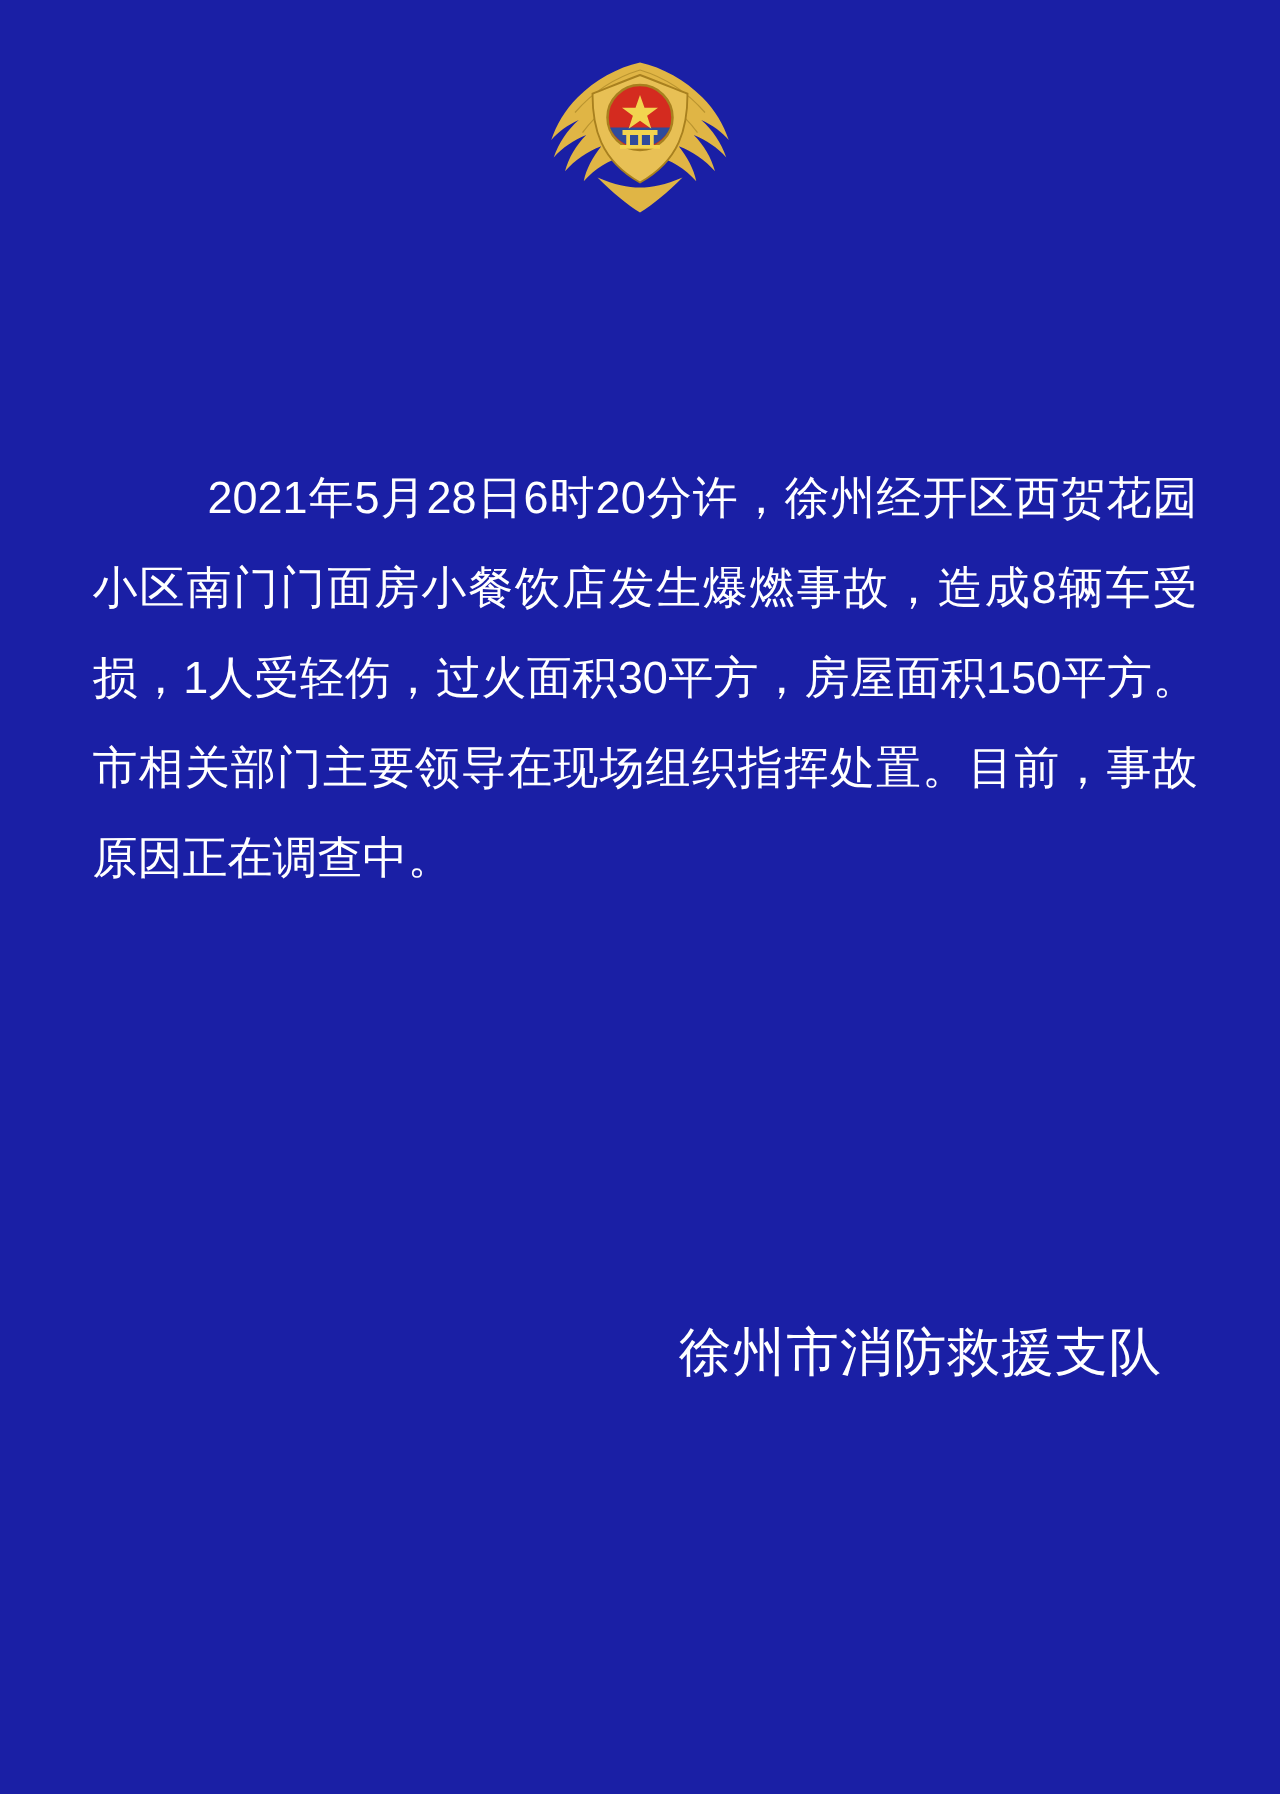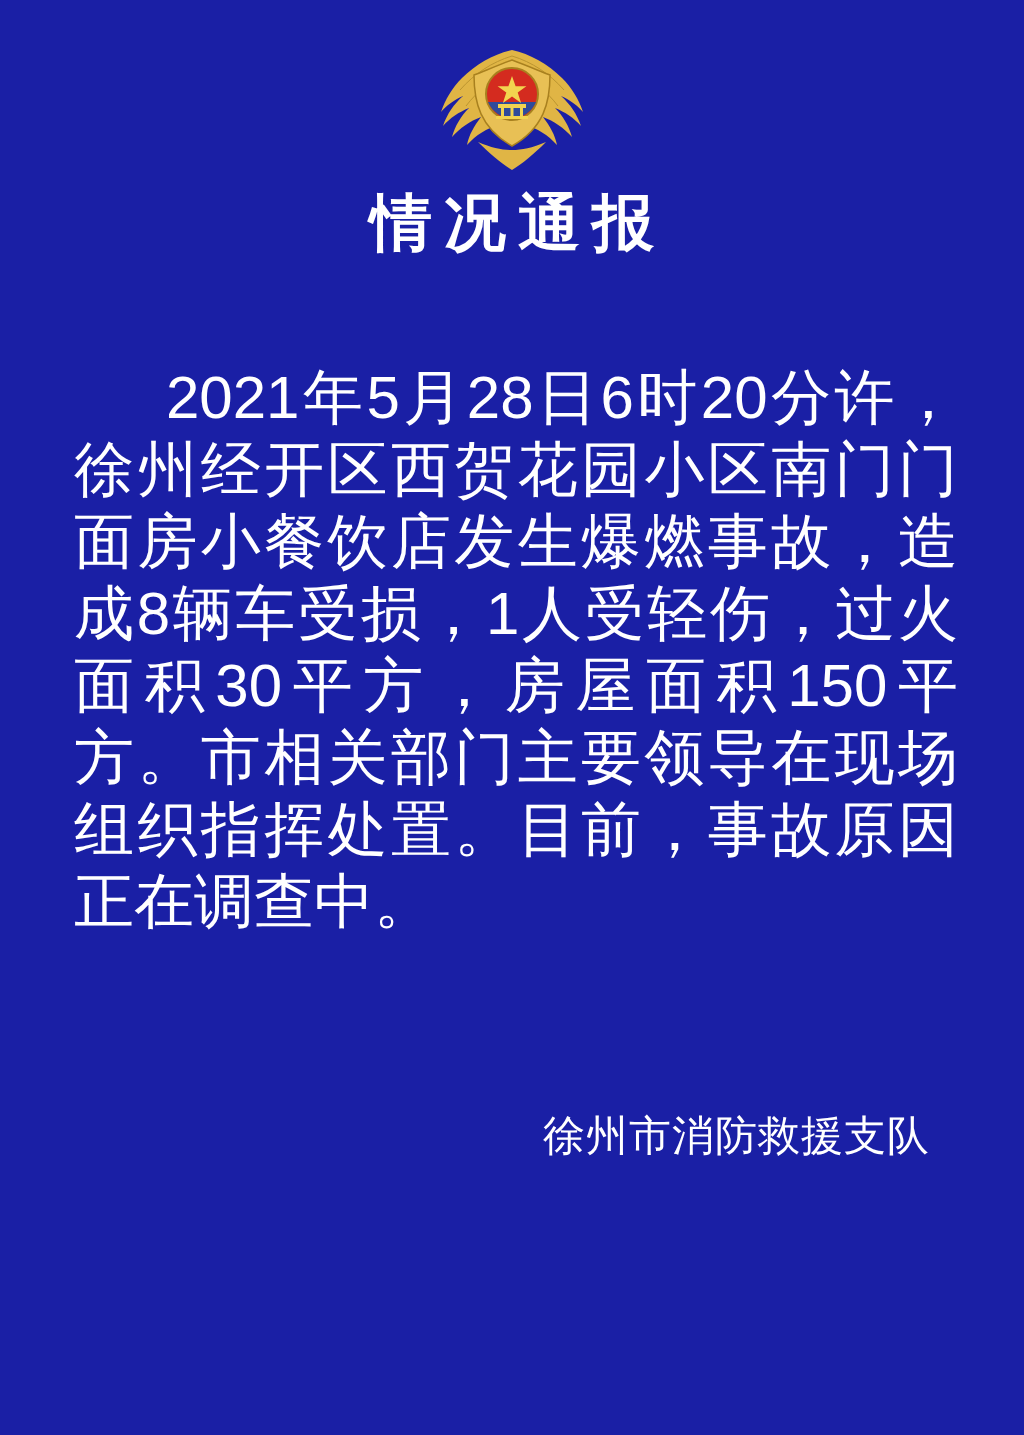--- a/index.html
+++ b/index.html
@@ -122,7 +122,6 @@
     </div>
   </div>
 
-  <div class="title">情况通报</div>
 
   <div class="body-text">2021年5月28日6时20分许，徐州经开区西贺花园小区南门门面房小餐饮店发生爆燃事故，造成8辆车受损，1人受轻伤，过火面积30平方，房屋面积150平方。市相关部门主要领导在现场组织指挥处置。目前，事故原因正在调查中。</div>
 

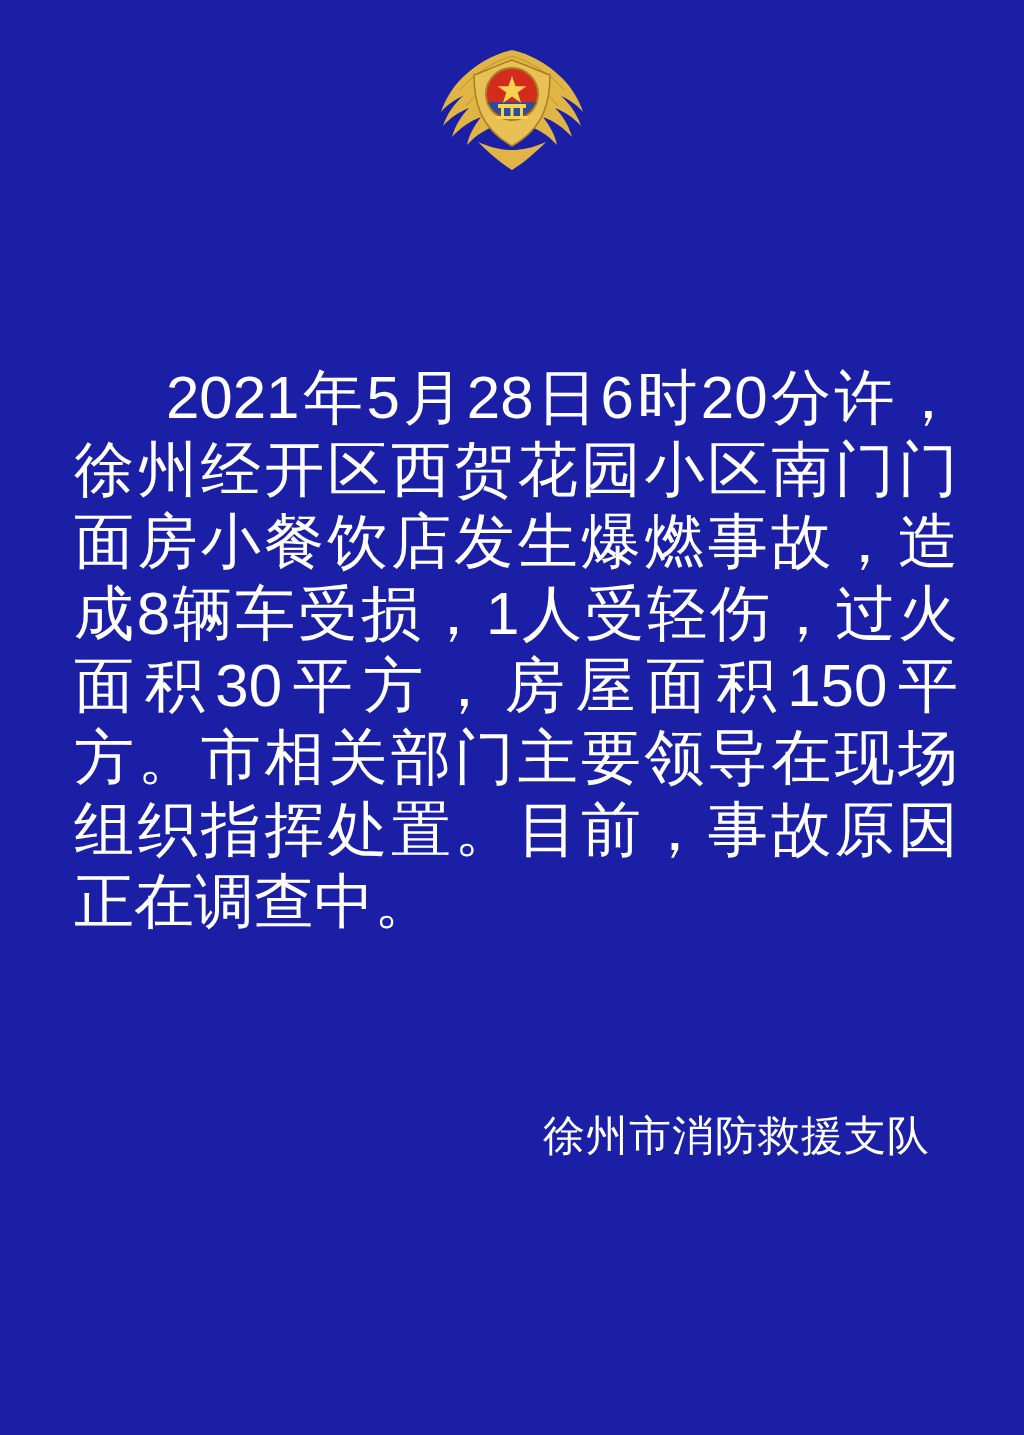--- a/index.html
+++ b/index.html
@@ -60,7 +60,7 @@
     left: 74px;
     width: 884px;
     color: #ffffff;
-    font-size: 60px;
+    font-size: 36px;
     line-height: 72px;
     text-indent: 92px;
     text-align: justify;

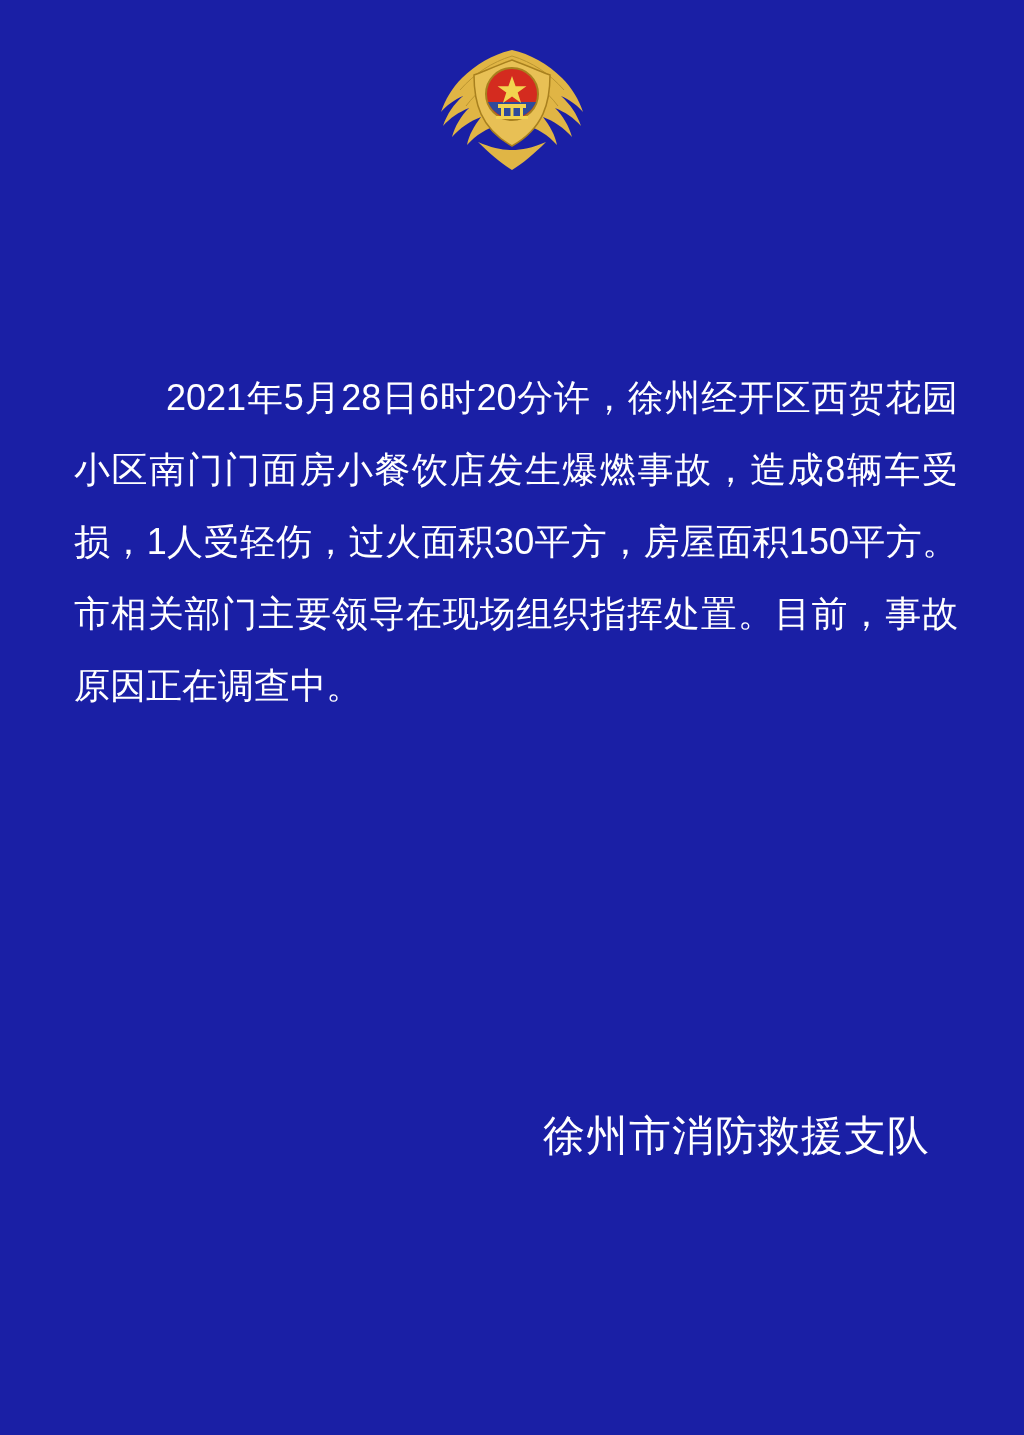--- a/index.html
+++ b/index.html
@@ -72,7 +72,7 @@
   .signature {
     position: absolute;
     right: 94px;
-    top: 1100px;
+    top: 1046px;
     text-align: center;
     color: #ffffff;
     font-size: 42px;

